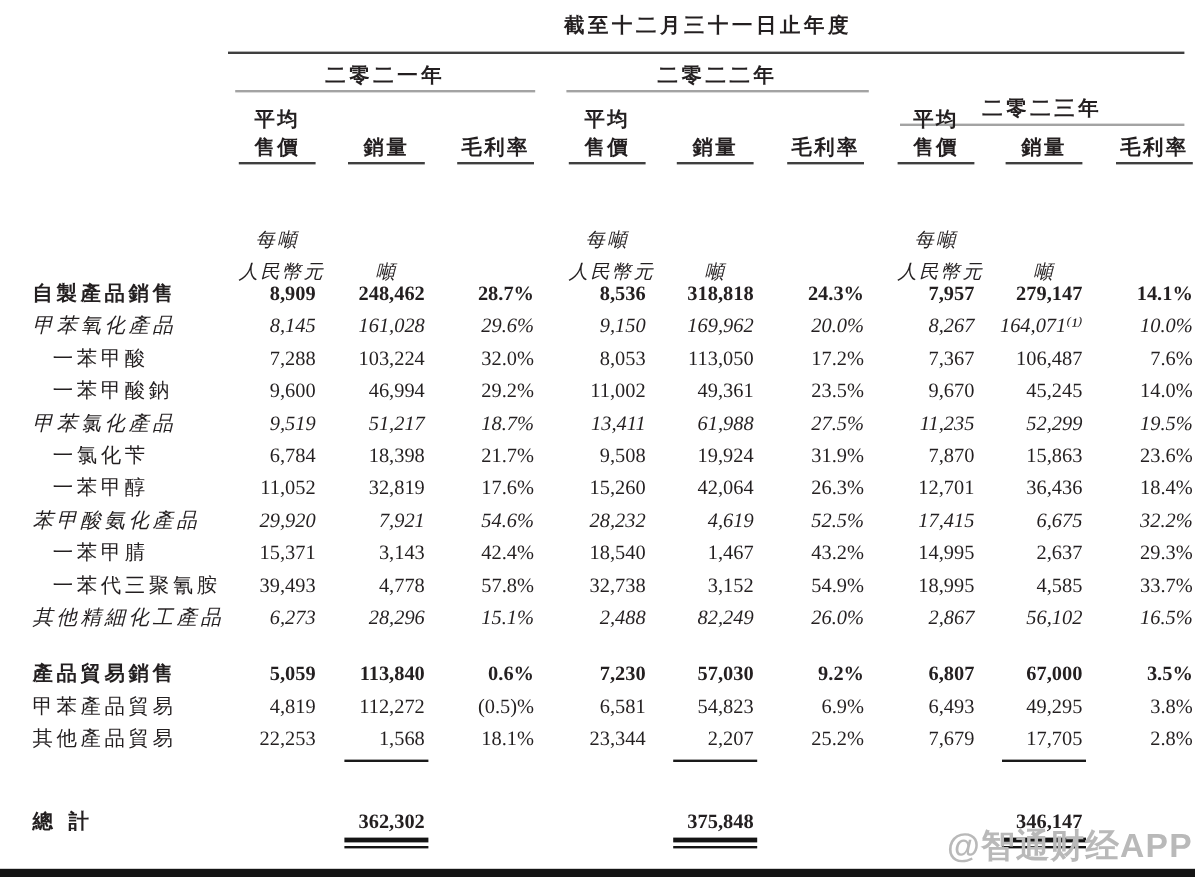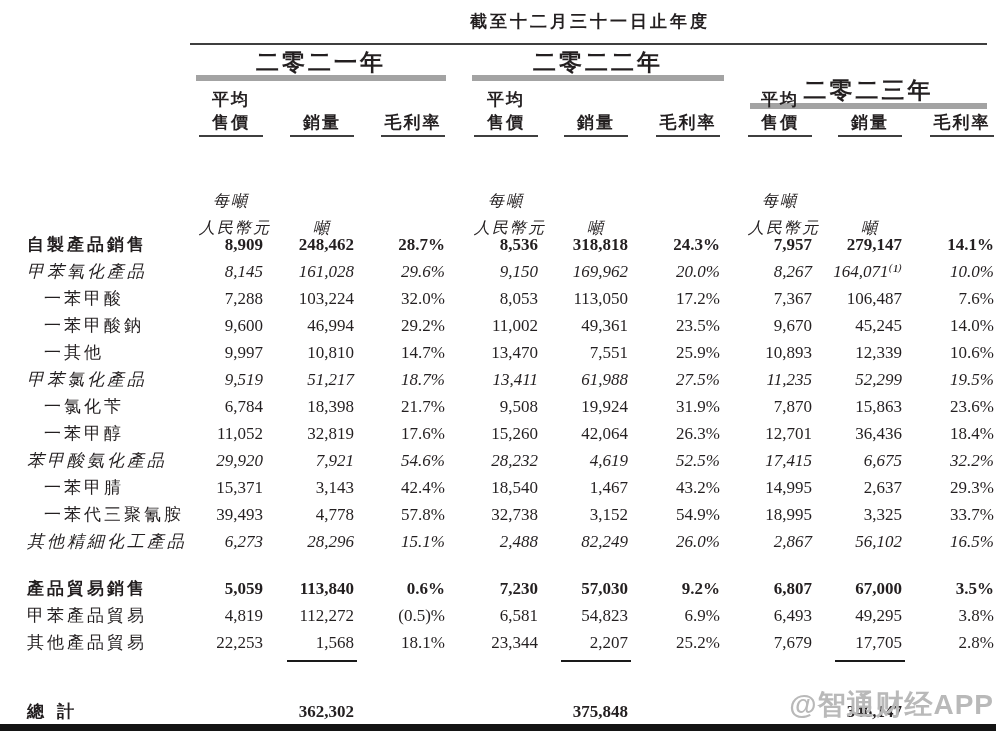--- a/index.html
+++ b/index.html
@@ -8,8 +8,8 @@
   .title{position:absolute;top:11px;left:190px;width:800px;text-align:center;
          font-weight:bold;font-size:17px;letter-spacing:3px;line-height:22px;white-space:nowrap;}
   .toprule{position:absolute;top:43px;left:190px;width:797px;height:2px;background:#3f3f3f;}
-  .ygroup{position:absolute;top:52px;height:23px;border-bottom:6px solid #a3a3a3;
-          text-align:center;font-size:23px;font-weight:bold;letter-spacing:3px;line-height:22px;}
+  .ygroup{position:absolute;top:52px;height:23px;border-bottom:2px solid #a3a3a3;
+          text-align:center;font-size:17px;font-weight:bold;letter-spacing:3px;line-height:22px;}
   .yg1{left:196px;width:250px;}
   .yg2{left:472px;width:252px;}
   .yg3{left:750px;width:237px;margin-top:28px;}

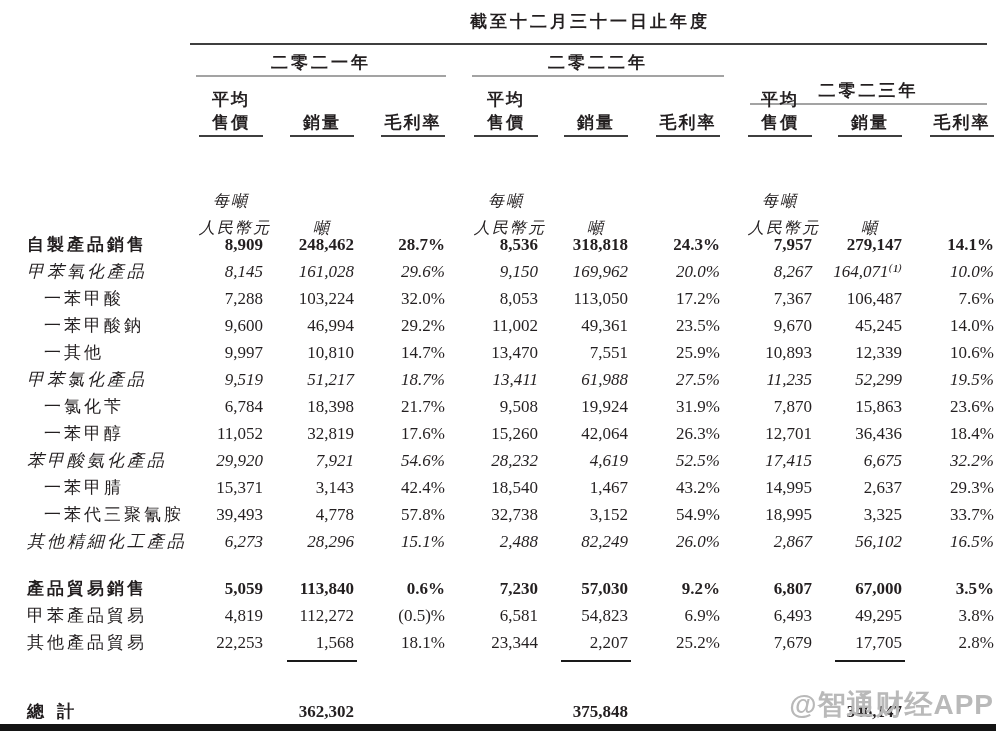--- a/index.html
+++ b/index.html
@@ -149,18 +149,6 @@
         <div class="num">45,245</div>
         <div class="num">14.0%</div>
       </div>
-      <div class="trow">
-        <div class="lbl ind">一其他</div>
-        <div class="num">9,997</div>
-        <div class="num">10,810</div>
-        <div class="num">14.7%</div>
-        <div class="num">13,470</div>
-        <div class="num">7,551</div>
-        <div class="num">25.9%</div>
-        <div class="num">10,893</div>
-        <div class="num">12,339</div>
-        <div class="num">10.6%</div>
-      </div>
       <div class="trow italic">
         <div class="lbl">甲苯氯化產品</div>
         <div class="num">9,519</div>

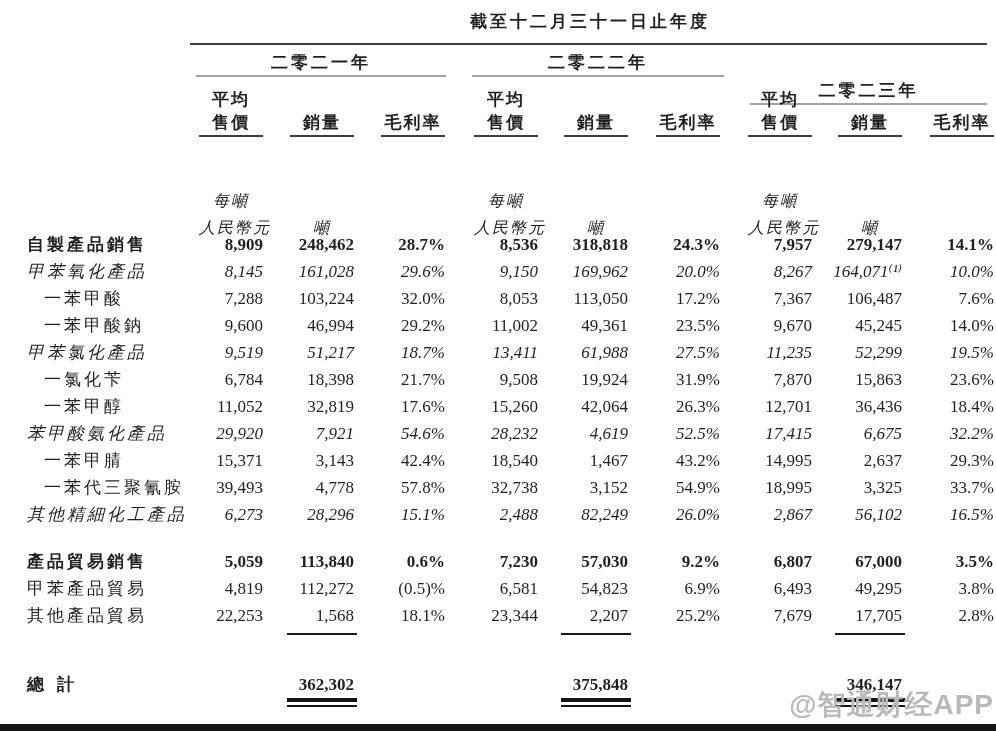--- a/index.html
+++ b/index.html
@@ -218,7 +218,7 @@
         <div class="num">3,152</div>
         <div class="num">54.9%</div>
         <div class="num">18,995</div>
-        <div class="num">3,325</div>
+        <div class="num">4,585</div>
         <div class="num">33.7%</div>
       </div>
       <div class="trow italic">

